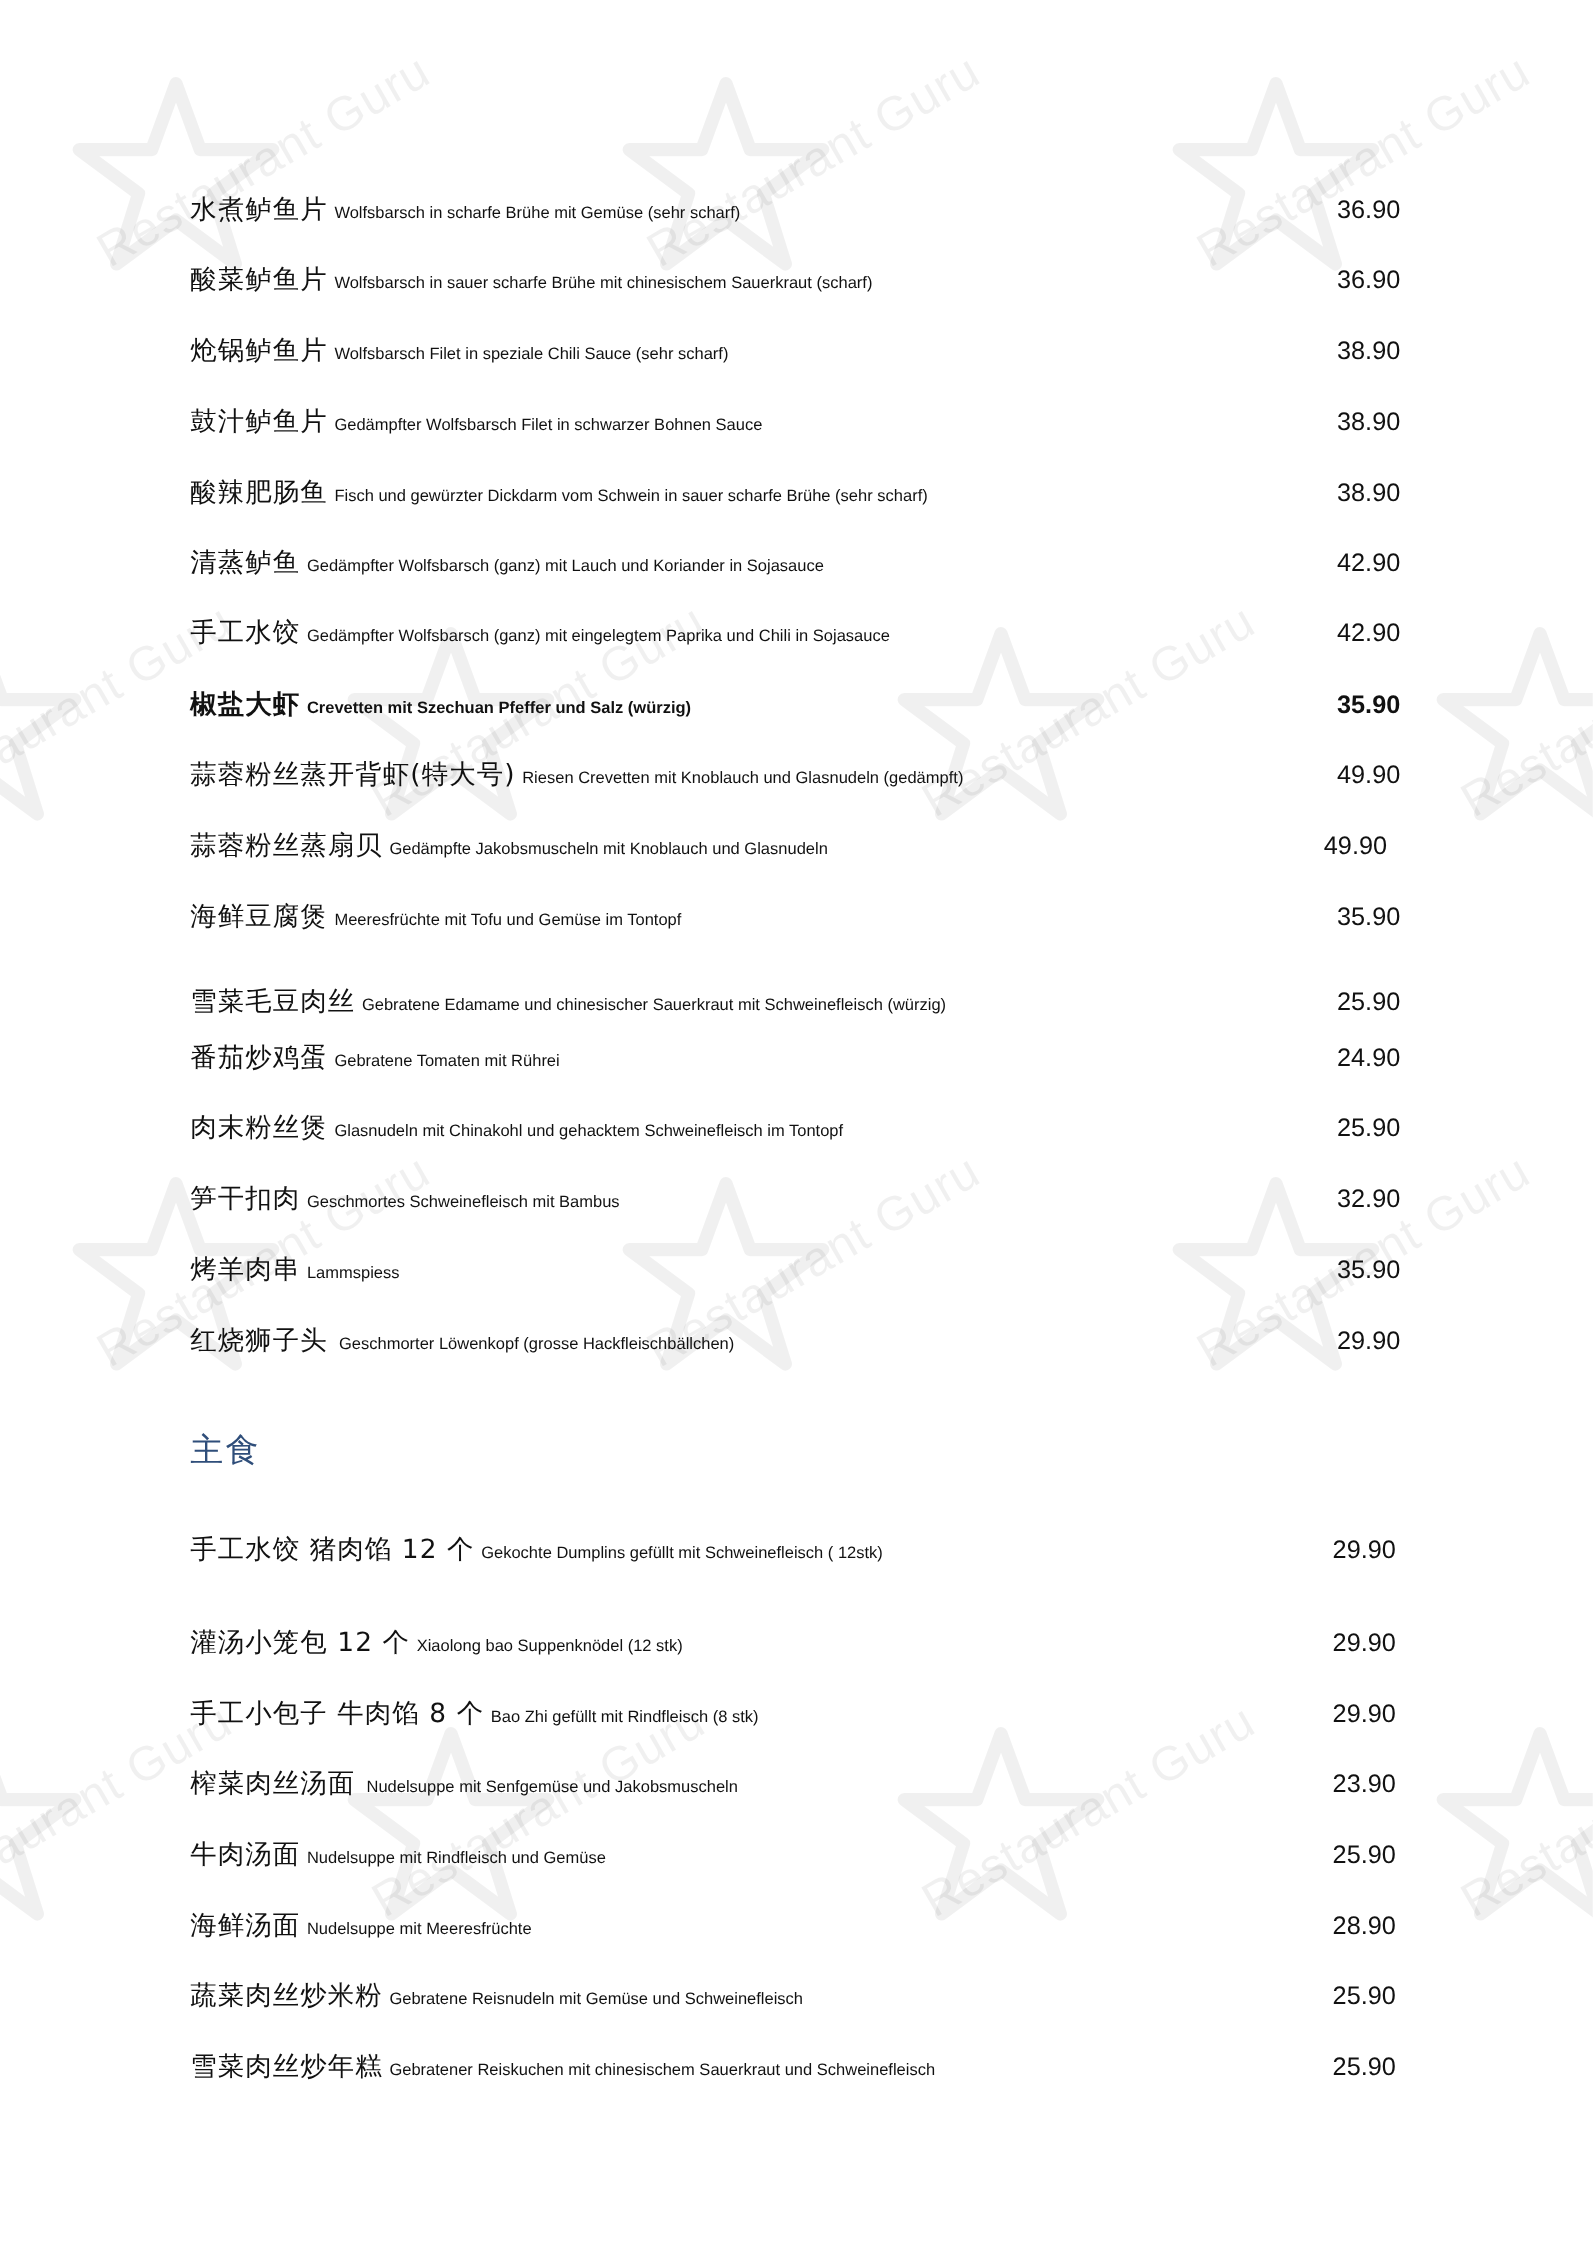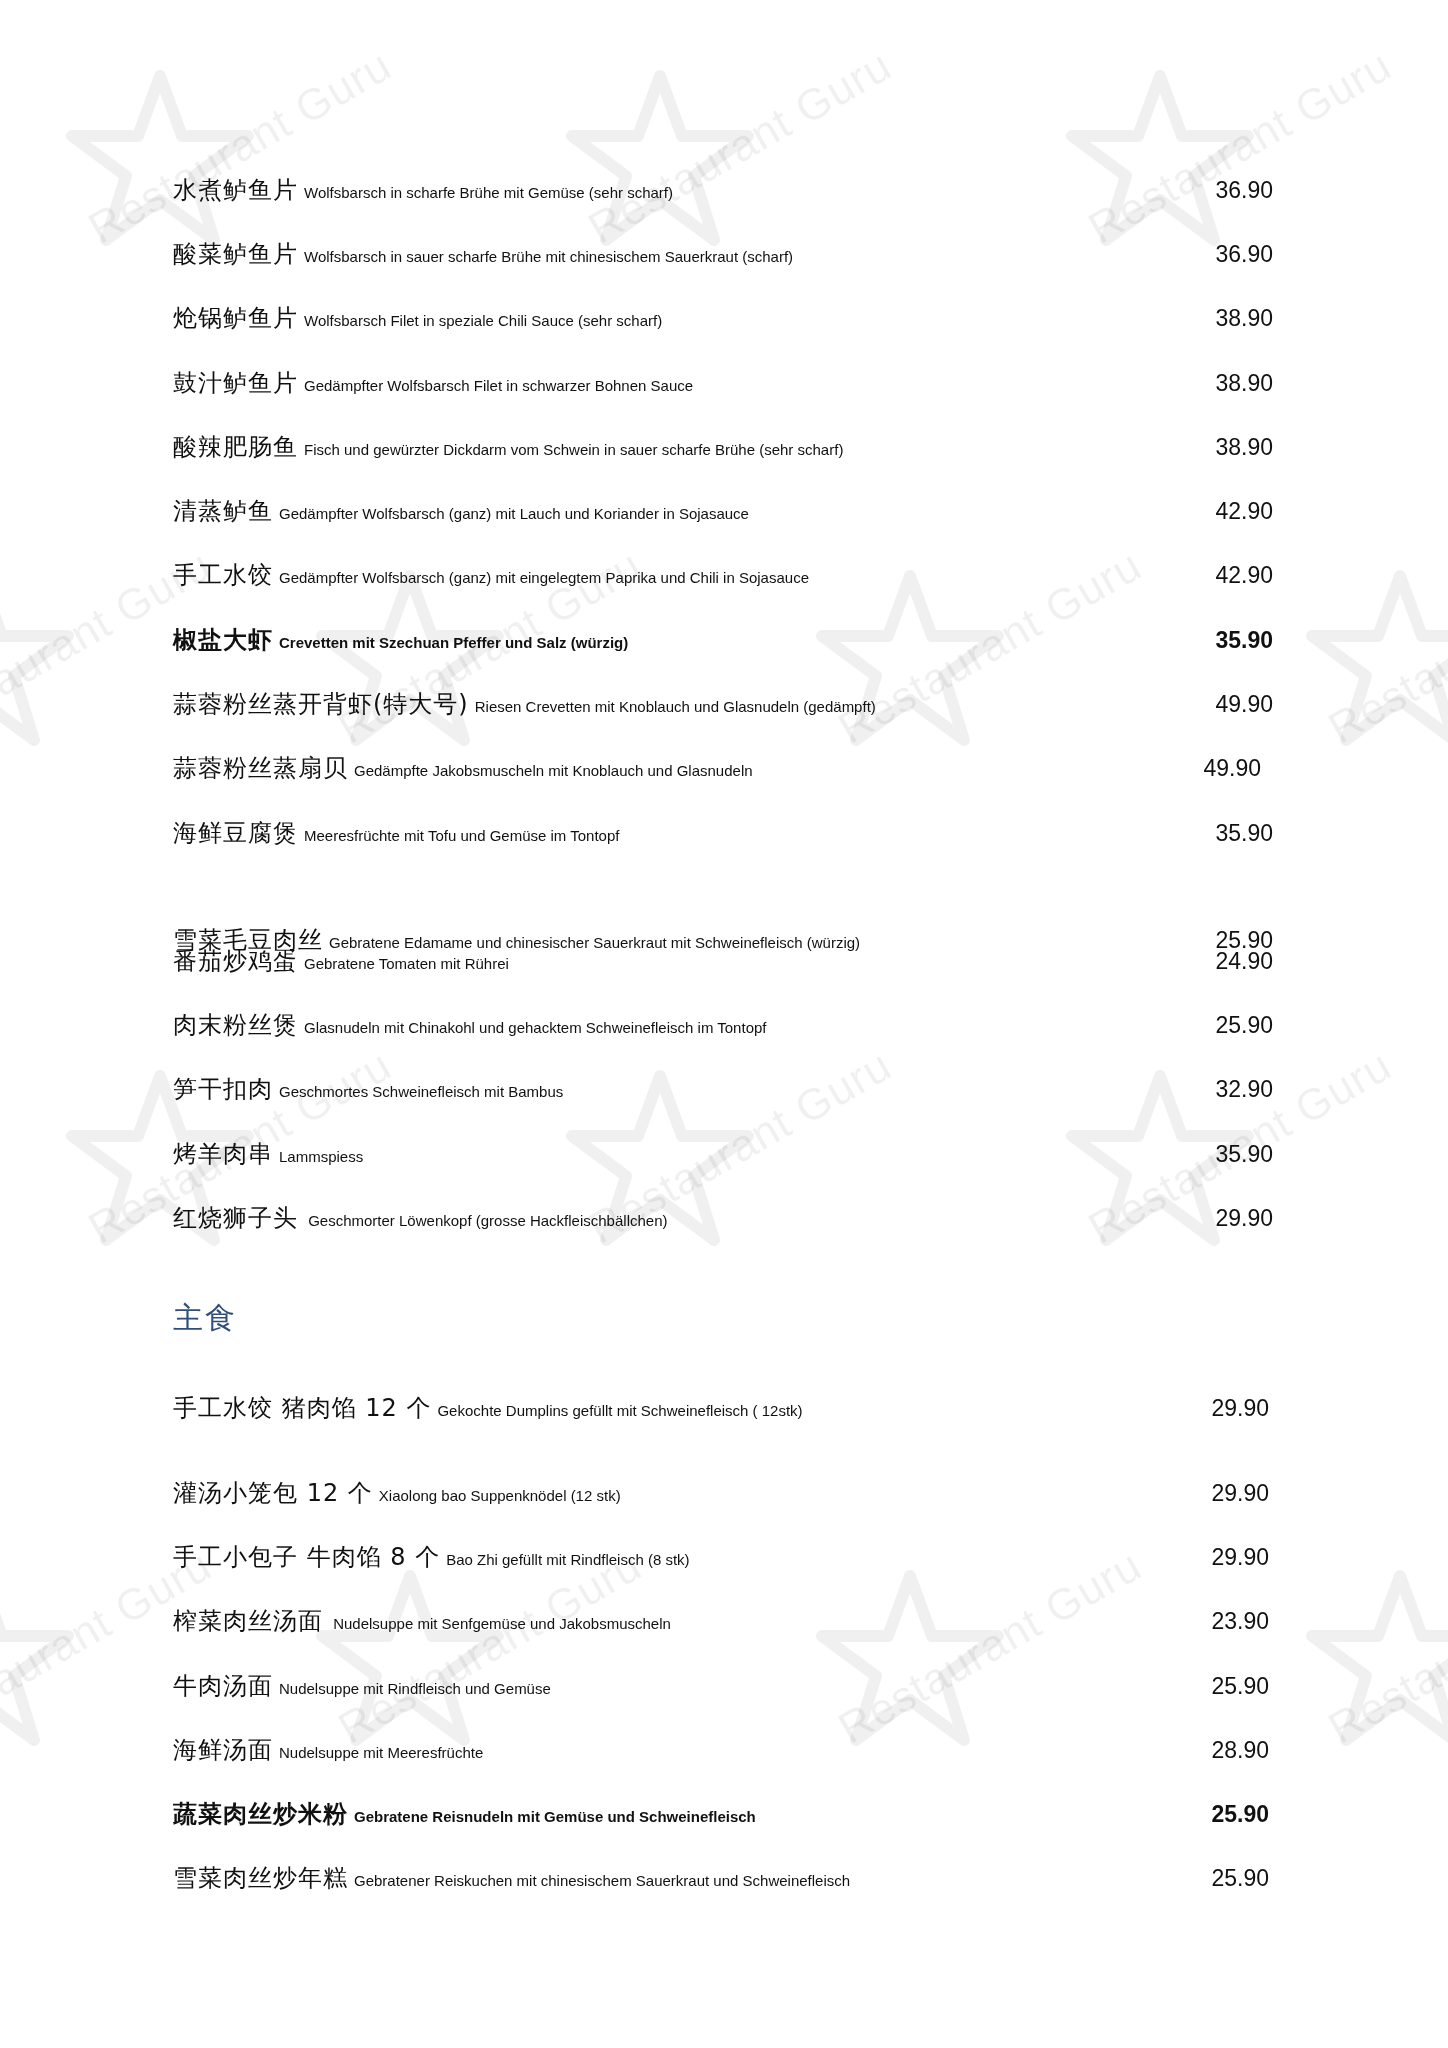--- a/index.html
+++ b/index.html
@@ -220,7 +220,7 @@
       <span class="cn">海鲜豆腐煲</span><span class="de">Meeresfrüchte mit Tofu und Gemüse im Tontopf</span>
       <span class="price">35.90</span>
     </div>
-    <div class="menu-row" style="top:920px;">
+    <div class="menu-row" style="top:890px;">
       <span class="cn">雪菜毛豆肉丝</span><span class="de">Gebratene Edamame und chinesischer Sauerkraut mit Schweinefleisch (würzig)</span>
       <span class="price">25.90</span>
     </div>

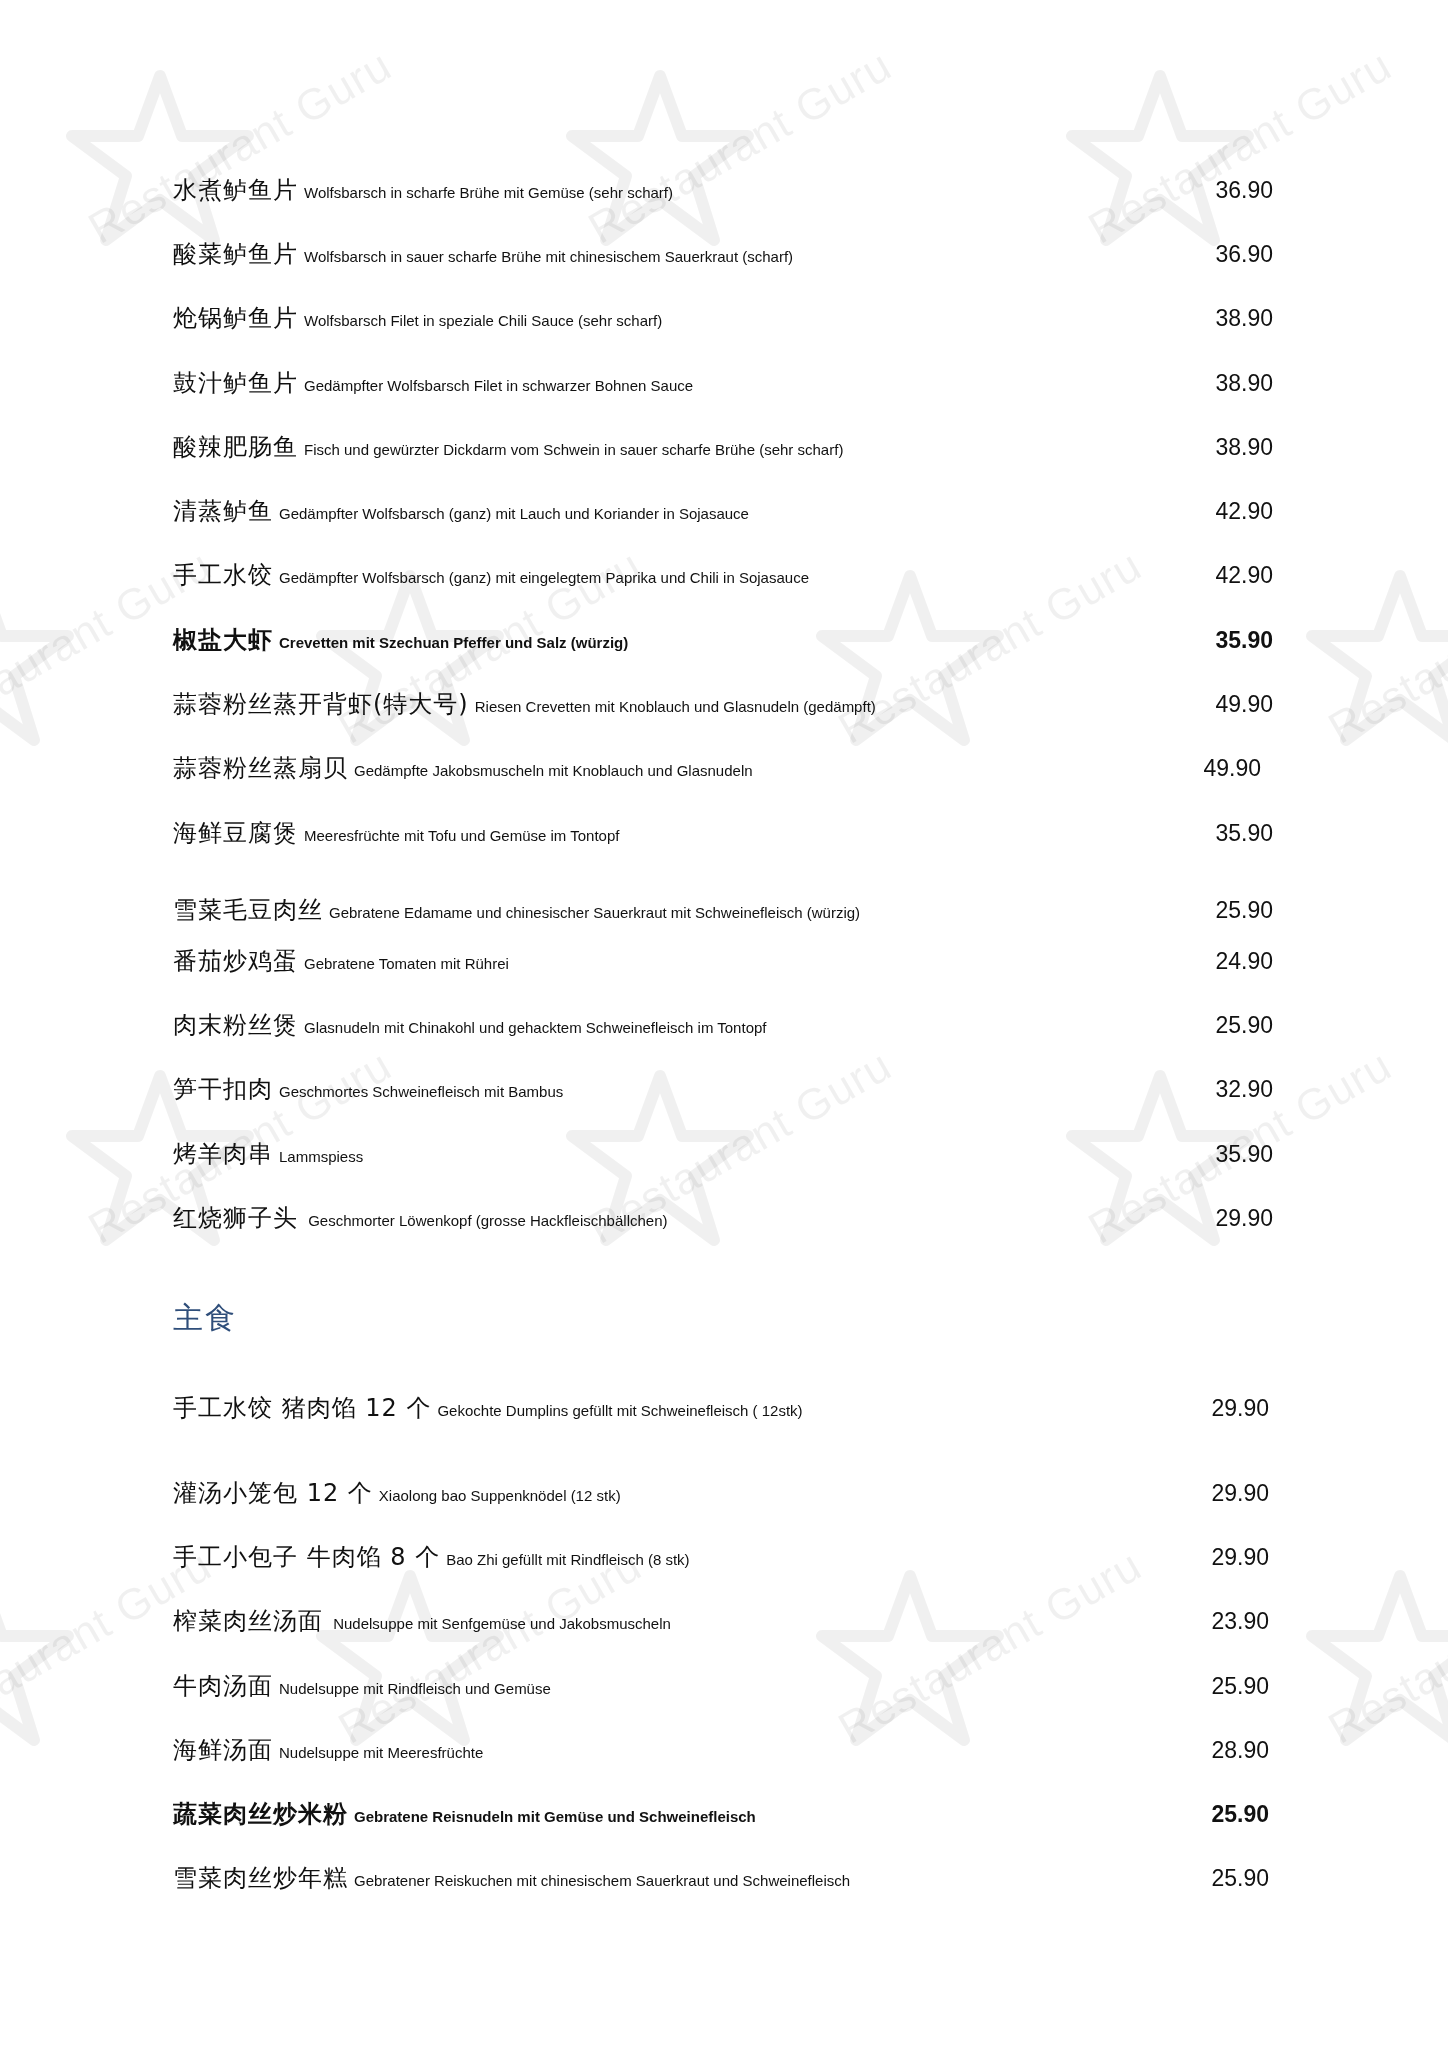--- a/index.html
+++ b/index.html
@@ -273,7 +273,7 @@
       <span class="cn">海鲜汤面</span><span class="de">Nudelsuppe mit Meeresfrüchte</span>
       <span class="price" style="right:4px;">28.90</span>
     </div>
-    <div class="menu-row" style="top:1794px;font-weight:bold;">
+    <div class="menu-row" style="top:1794px;">
       <span class="cn">蔬菜肉丝炒米粉</span><span class="de">Gebratene Reisnudeln mit Gemüse und Schweinefleisch</span>
       <span class="price" style="right:4px;">25.90</span>
     </div>

